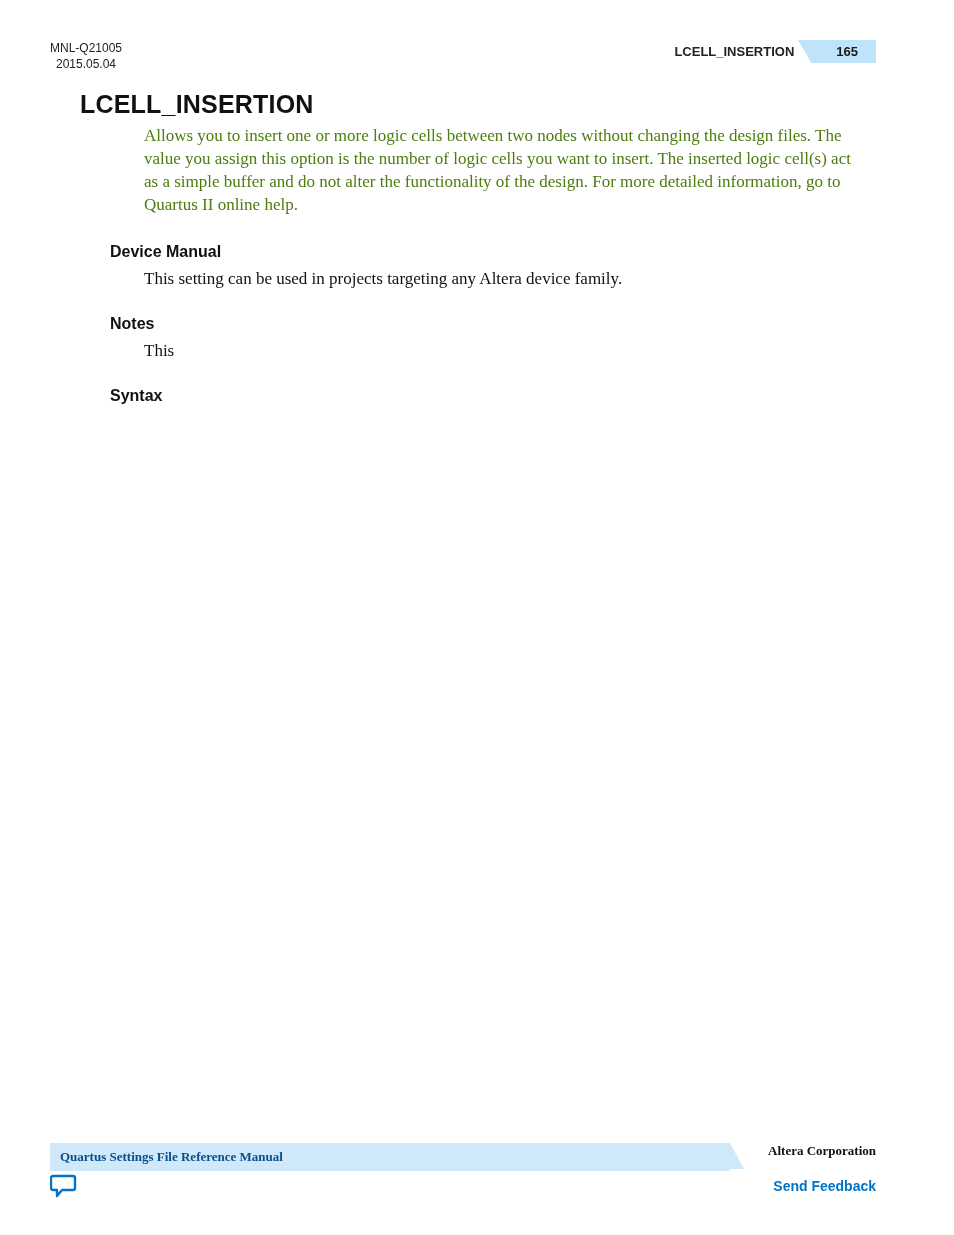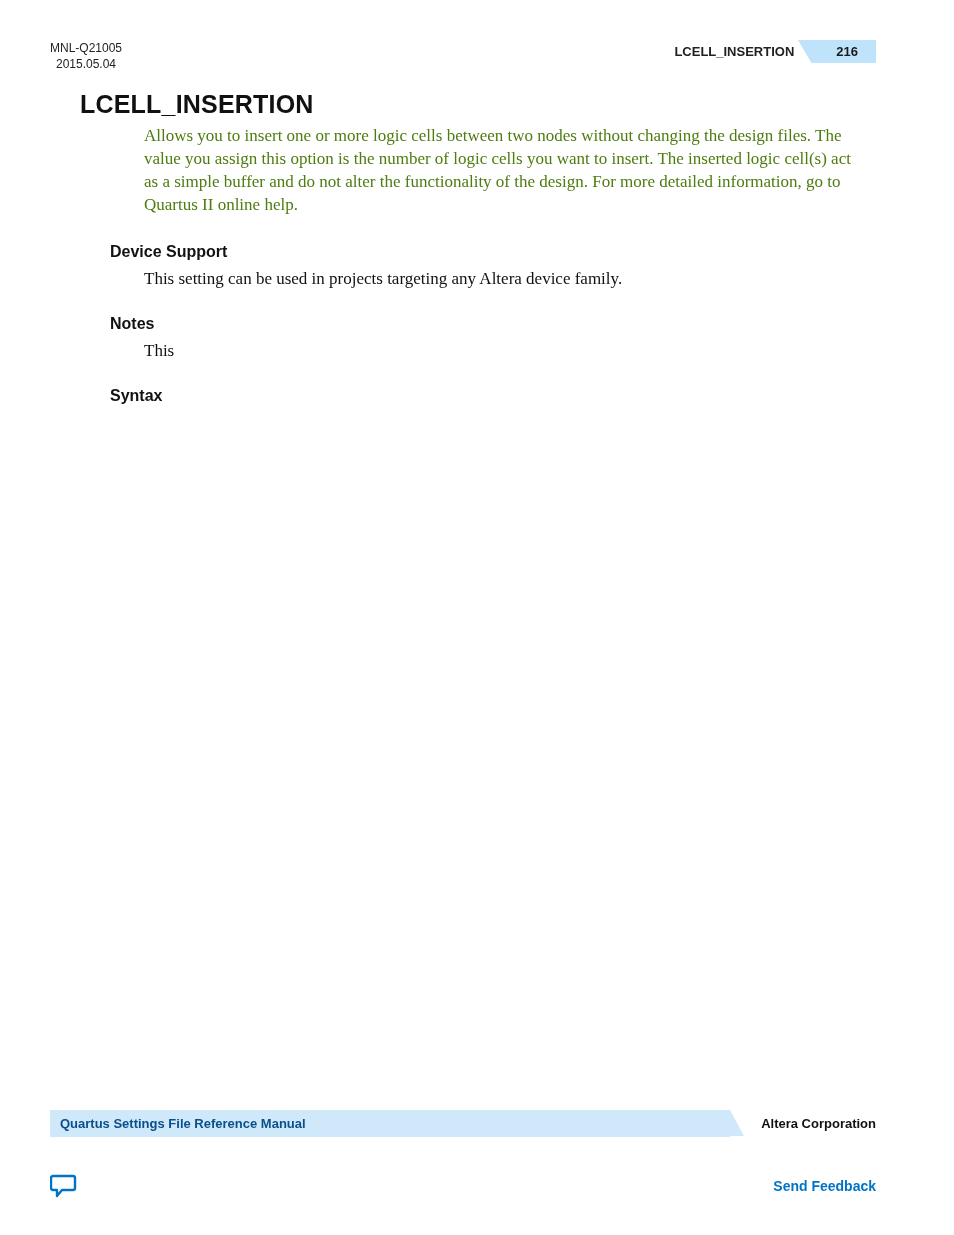--- a/index.html
+++ b/index.html
@@ -155,7 +155,7 @@
     </div>
     <div class="header-right">
       <div class="header-title">LCELL_INSERTION</div>
-      <div class="page-num-badge">216</div>
+      <div class="page-num-badge">165</div>
     </div>
   </div>
 

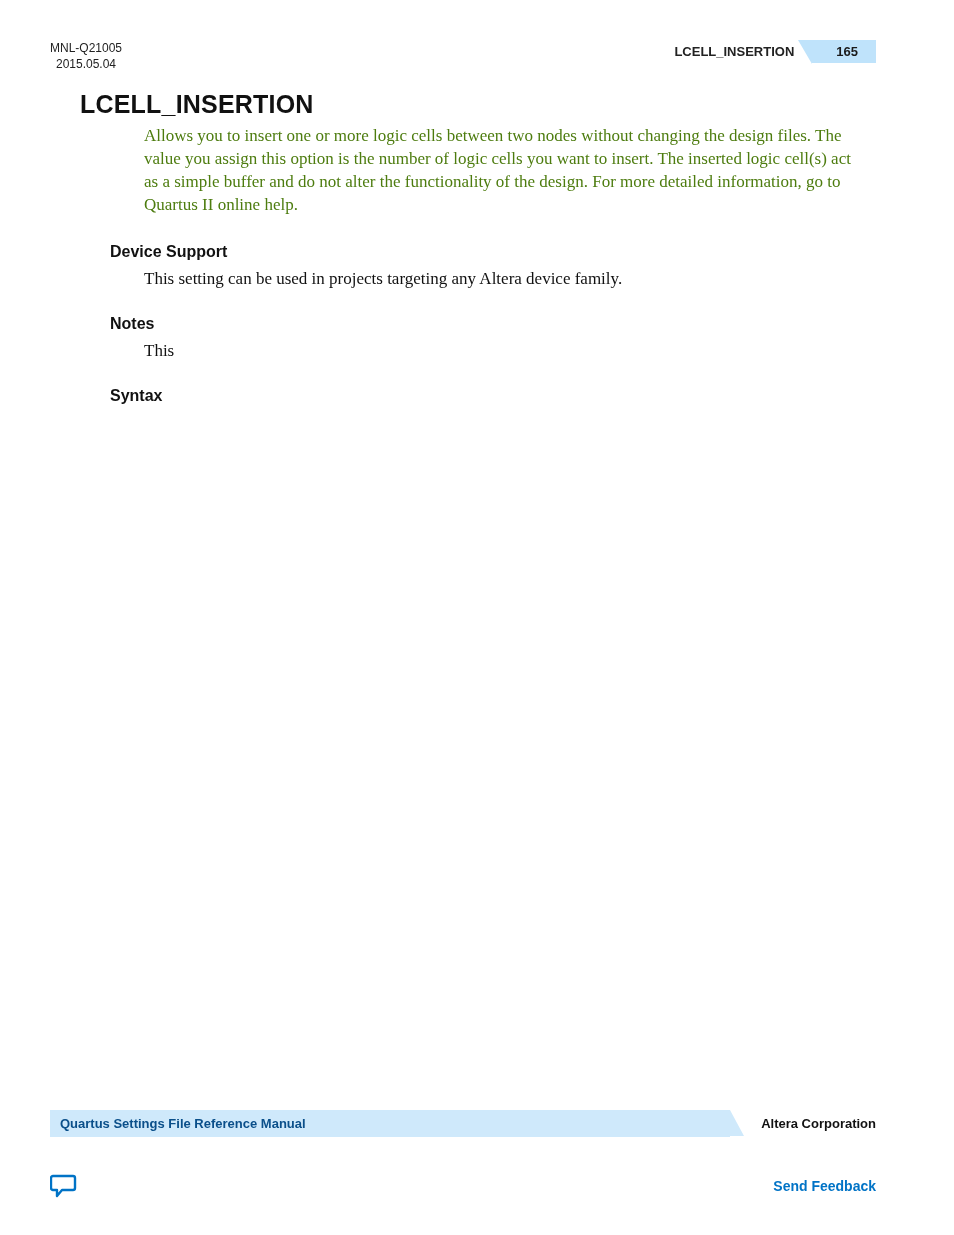--- a/index.html
+++ b/index.html
@@ -165,7 +165,7 @@
 
 
   <div class="section">
-    <div class="section-title">Device Support</div>
+    <div class="section-title">Device Manual</div>
     <div class="section-body">This setting can be used in projects targeting any Altera device family.</div>
   </div>
 

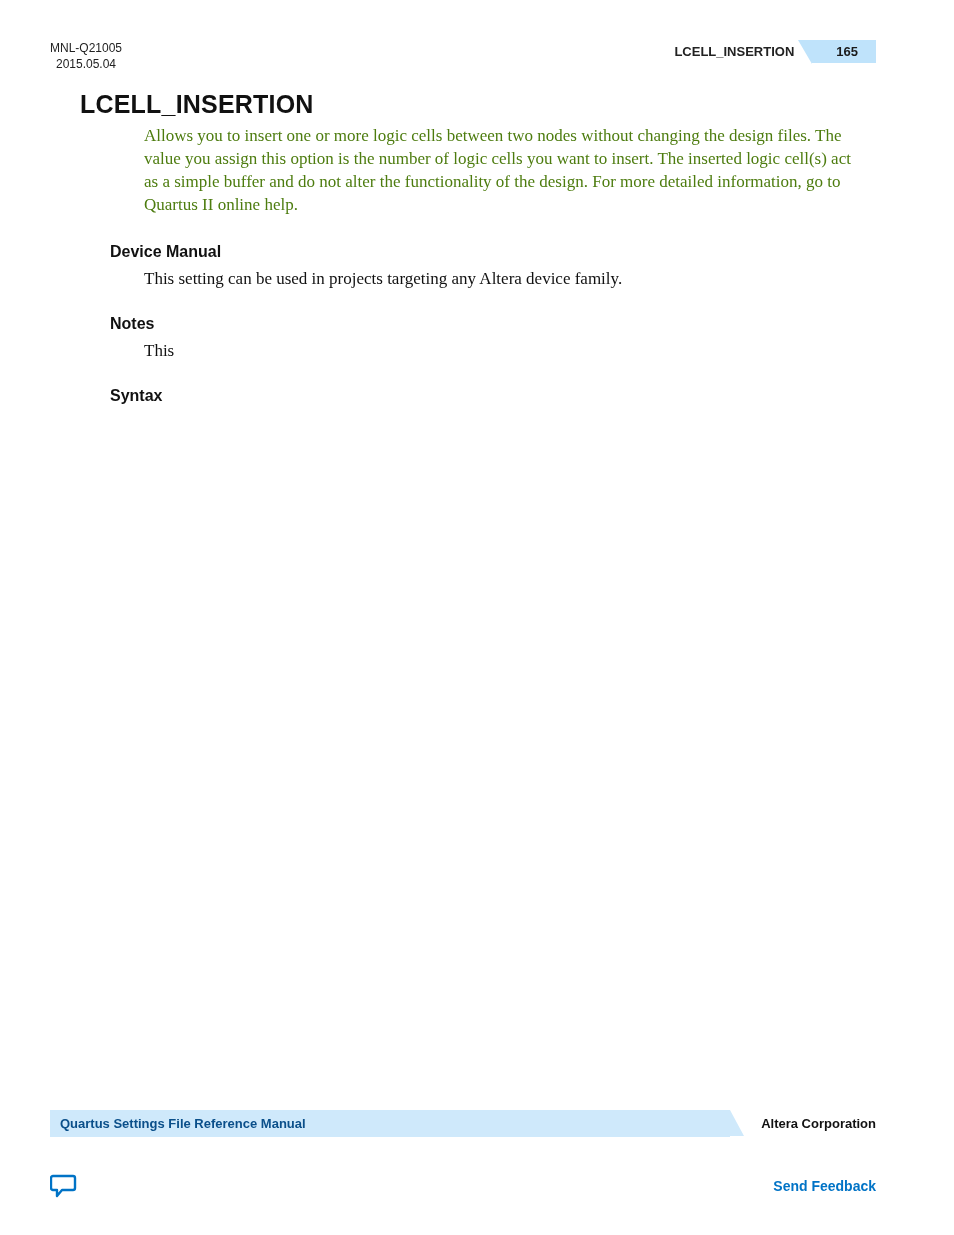--- a/index.html
+++ b/index.html
@@ -98,8 +98,8 @@
   .footer-bar {
     display: flex;
     justify-content: space-between;
-    align-items: center;
-    margin-bottom: 36px;
+    margin-bottom: 2px;
+    font-family: Liberation Serif, serif;
   }
   .footer-bar-left {
     background: #cfe9fb;

